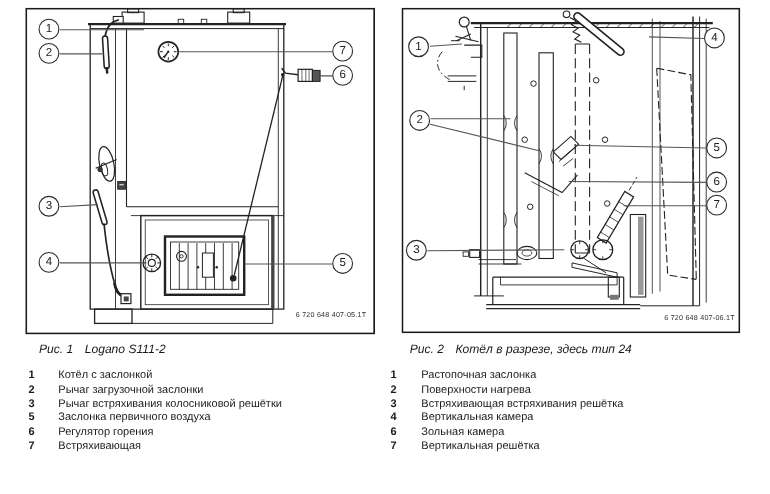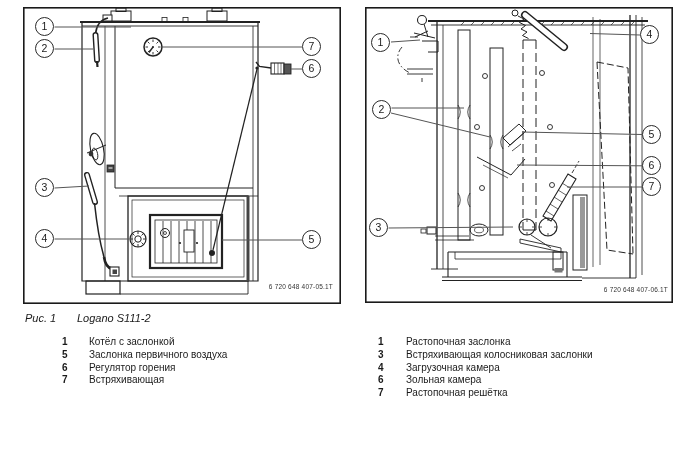--- a/index.html
+++ b/index.html
@@ -17,7 +17,7 @@
   .code-label {
     position:absolute; font-size:6.5px; color:#333; letter-spacing:0.2px; z-index:2;
   }
-  .caption { position:absolute; font-size:11px; font-style:italic; white-space:nowrap; }
+  .caption { position:absolute; font-size:11px; font-style:italic; white-space:nowrap;text-align:center; }
   .cap-label { display:inline-block; width:52px; }
   .legend { position:absolute; font-size:10px;margin-left:36px; }
   .legend-row { height:12.8px; line-height:12.8px; white-space:nowrap; }

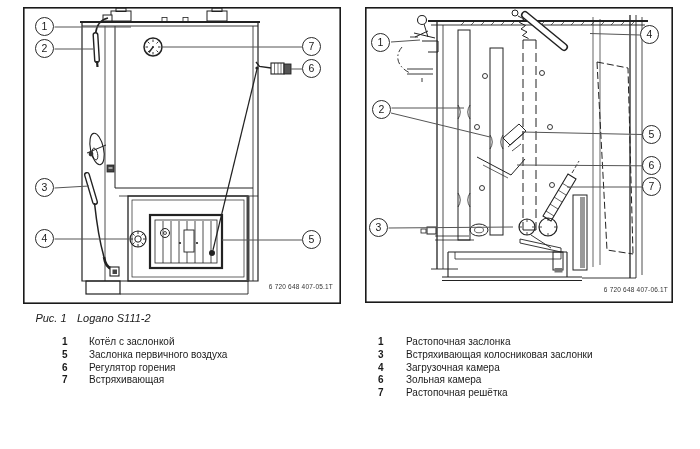--- a/index.html
+++ b/index.html
@@ -247,6 +247,9 @@
   <div class="caption" style="left:25px; top:312px">
     <span class="cap-label">Рис. 1</span><span class="cap-title">Logano S111-2</span>
   </div>
+  <div class="caption" style="left:362px; top:312px">
+    <span class="cap-label">Рис. 2</span><span class="cap-title">Котёл в разрезе, здесь тип 24</span>
+  </div>
 
   <div class="legend" style="left:26px; top:336px">
     <div class="legend-row"><span class="lnum">1</span><span class="ltext">Котёл с заслонкой</span></div>

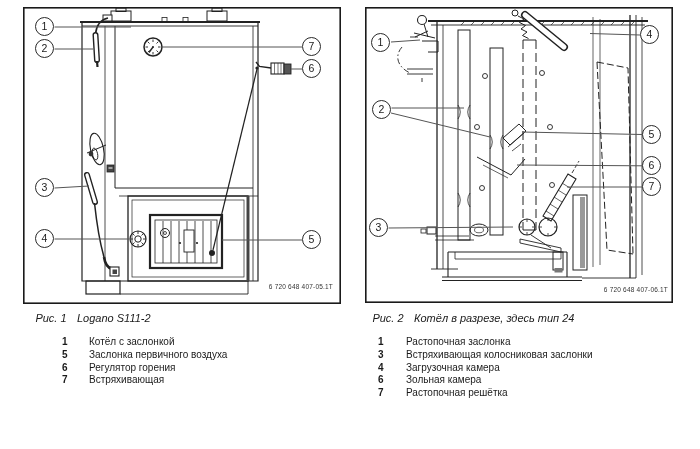--- a/index.html
+++ b/index.html
@@ -19,7 +19,7 @@
   }
   .caption { position:absolute; font-size:11px; font-style:italic; white-space:nowrap;text-align:center; }
   .cap-label { display:inline-block; width:52px; }
-  .legend { position:absolute; font-size:10px;margin-left:36px; }
+  .legend { position:absolute; font-size:10px; }
   .legend-row { height:12.8px; line-height:12.8px; white-space:nowrap; }
   .lnum { display:inline-block; width:27px; font-weight:bold; }
   .legend-right .lnum { width:28px; }

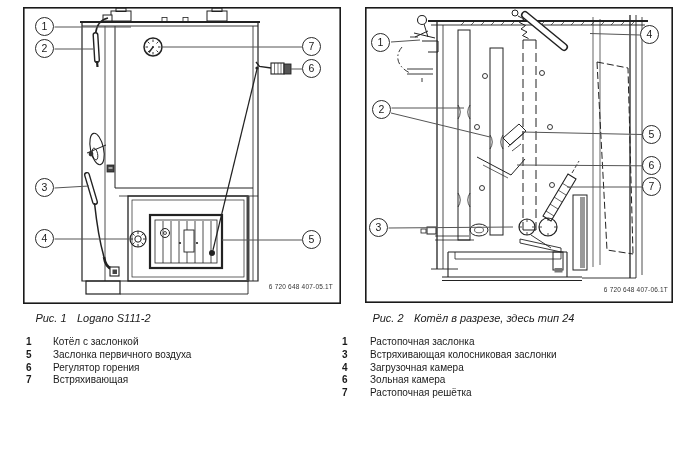--- a/index.html
+++ b/index.html
@@ -258,7 +258,7 @@
     <div class="legend-row"><span class="lnum">7</span><span class="ltext">Встряхивающая</span></div>
   </div>
 
-  <div class="legend legend-right" style="left:342px; top:336px">
+  <div class="legend legend-right" style="left:355px; top:336px">
     <div class="legend-row"><span class="lnum">1</span><span class="ltext">Растопочная заслонка</span></div>
     <div class="legend-row"><span class="lnum">3</span><span class="ltext">Встряхивающая колосниковая заслонки</span></div>
     <div class="legend-row"><span class="lnum">4</span><span class="ltext">Загрузочная камера</span></div>

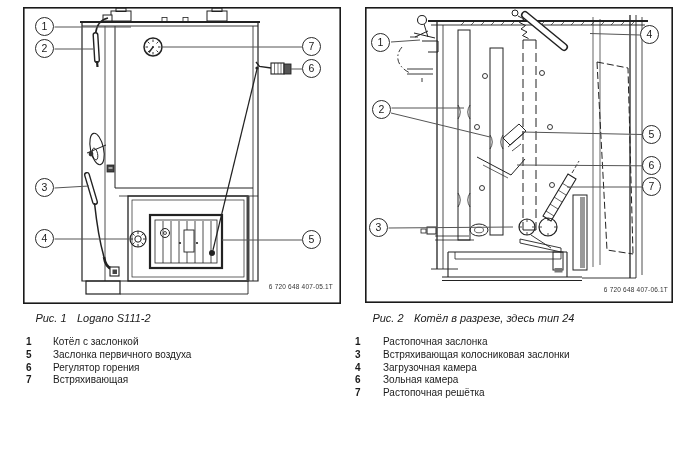--- a/index.html
+++ b/index.html
@@ -253,6 +253,7 @@
 
   <div class="legend" style="left:26px; top:336px">
     <div class="legend-row"><span class="lnum">1</span><span class="ltext">Котёл с заслонкой</span></div>
+    <div class="legend-row"><span class="lnum">2</span><span class="ltext">Рычаг загрузочной заслонки</span></div>
     <div class="legend-row"><span class="lnum">5</span><span class="ltext">Заслонка первичного воздуха</span></div>
     <div class="legend-row"><span class="lnum">6</span><span class="ltext">Регулятор горения</span></div>
     <div class="legend-row"><span class="lnum">7</span><span class="ltext">Встряхивающая</span></div>

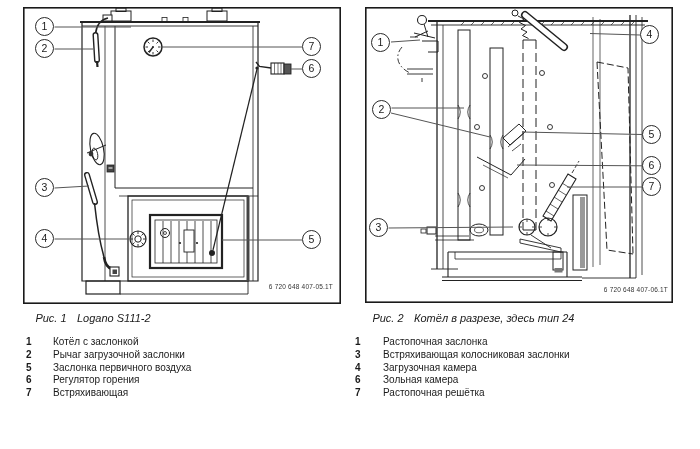--- a/index.html
+++ b/index.html
@@ -261,6 +261,7 @@
 
   <div class="legend legend-right" style="left:355px; top:336px">
     <div class="legend-row"><span class="lnum">1</span><span class="ltext">Растопочная заслонка</span></div>
+    <div class="legend-row"><span class="lnum">2</span><span class="ltext">Поверхности нагрева</span></div>
     <div class="legend-row"><span class="lnum">3</span><span class="ltext">Встряхивающая колосниковая заслонки</span></div>
     <div class="legend-row"><span class="lnum">4</span><span class="ltext">Загрузочная камера</span></div>
     <div class="legend-row"><span class="lnum">6</span><span class="ltext">Зольная камера</span></div>

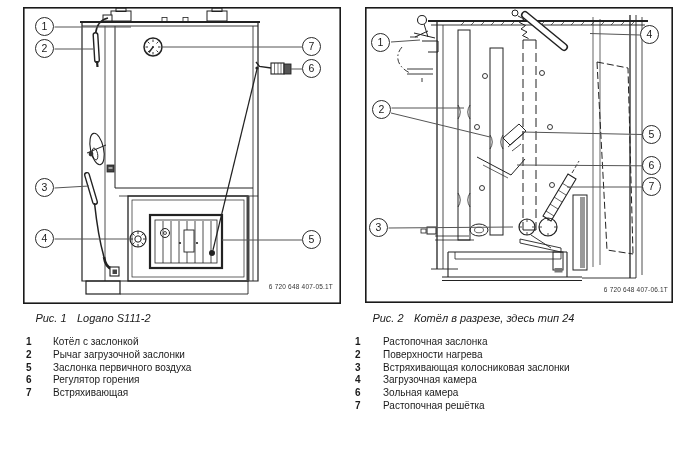--- a/index.html
+++ b/index.html
@@ -254,6 +254,7 @@
   <div class="legend" style="left:26px; top:336px">
     <div class="legend-row"><span class="lnum">1</span><span class="ltext">Котёл с заслонкой</span></div>
     <div class="legend-row"><span class="lnum">2</span><span class="ltext">Рычаг загрузочной заслонки</span></div>
+    <div class="legend-row"><span class="lnum">3</span><span class="ltext">Рычаг встряхивания колосниковой решётки</span></div>
     <div class="legend-row"><span class="lnum">5</span><span class="ltext">Заслонка первичного воздуха</span></div>
     <div class="legend-row"><span class="lnum">6</span><span class="ltext">Регулятор горения</span></div>
     <div class="legend-row"><span class="lnum">7</span><span class="ltext">Встряхивающая</span></div>

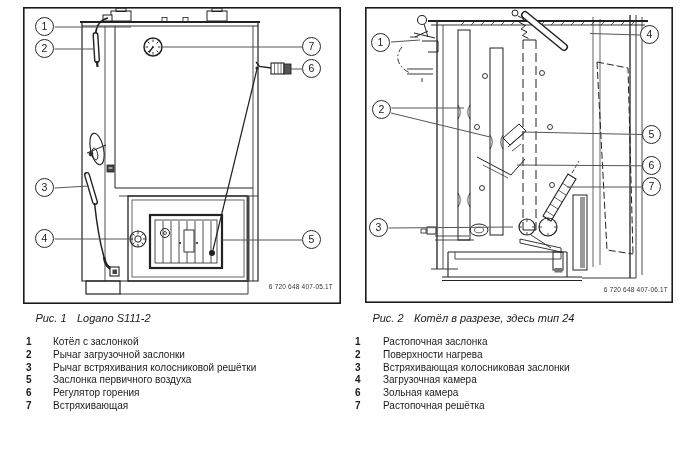--- a/index.html
+++ b/index.html
@@ -263,7 +263,7 @@
   <div class="legend legend-right" style="left:355px; top:336px">
     <div class="legend-row"><span class="lnum">1</span><span class="ltext">Растопочная заслонка</span></div>
     <div class="legend-row"><span class="lnum">2</span><span class="ltext">Поверхности нагрева</span></div>
-    <div class="legend-row"><span class="lnum">3</span><span class="ltext">Встряхивающая колосниковая заслонки</span></div>
+    <div class="legend-row"><span class="lnum">3</span><span class="ltext">Встряхивающая встряхивания решётка</span></div>
     <div class="legend-row"><span class="lnum">4</span><span class="ltext">Загрузочная камера</span></div>
     <div class="legend-row"><span class="lnum">6</span><span class="ltext">Зольная камера</span></div>
     <div class="legend-row"><span class="lnum">7</span><span class="ltext">Растопочная решётка</span></div>

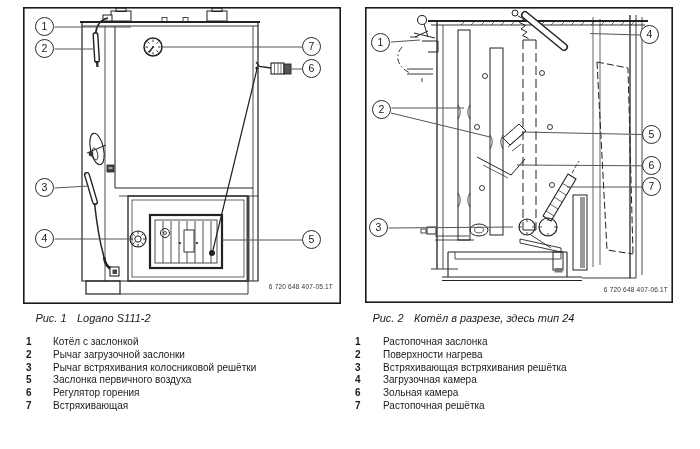--- a/index.html
+++ b/index.html
@@ -264,7 +264,7 @@
     <div class="legend-row"><span class="lnum">1</span><span class="ltext">Растопочная заслонка</span></div>
     <div class="legend-row"><span class="lnum">2</span><span class="ltext">Поверхности нагрева</span></div>
     <div class="legend-row"><span class="lnum">3</span><span class="ltext">Встряхивающая встряхивания решётка</span></div>
-    <div class="legend-row"><span class="lnum">4</span><span class="ltext">Загрузочная камера</span></div>
+    <div class="legend-row"><span class="lnum">4</span><span class="ltext">Вертикальная камера</span></div>
     <div class="legend-row"><span class="lnum">6</span><span class="ltext">Зольная камера</span></div>
     <div class="legend-row"><span class="lnum">7</span><span class="ltext">Растопочная решётка</span></div>
   </div>

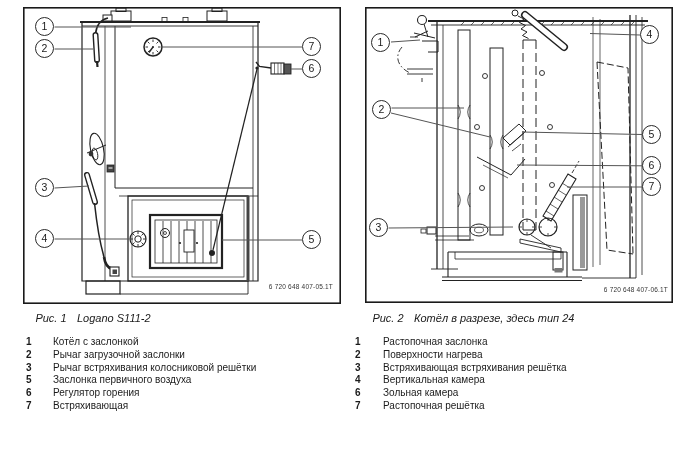--- a/index.html
+++ b/index.html
@@ -266,7 +266,7 @@
     <div class="legend-row"><span class="lnum">3</span><span class="ltext">Встряхивающая встряхивания решётка</span></div>
     <div class="legend-row"><span class="lnum">4</span><span class="ltext">Вертикальная камера</span></div>
     <div class="legend-row"><span class="lnum">6</span><span class="ltext">Зольная камера</span></div>
-    <div class="legend-row"><span class="lnum">7</span><span class="ltext">Растопочная решётка</span></div>
+    <div class="legend-row"><span class="lnum">7</span><span class="ltext">Вертикальная решётка</span></div>
   </div>
 
 </div>

